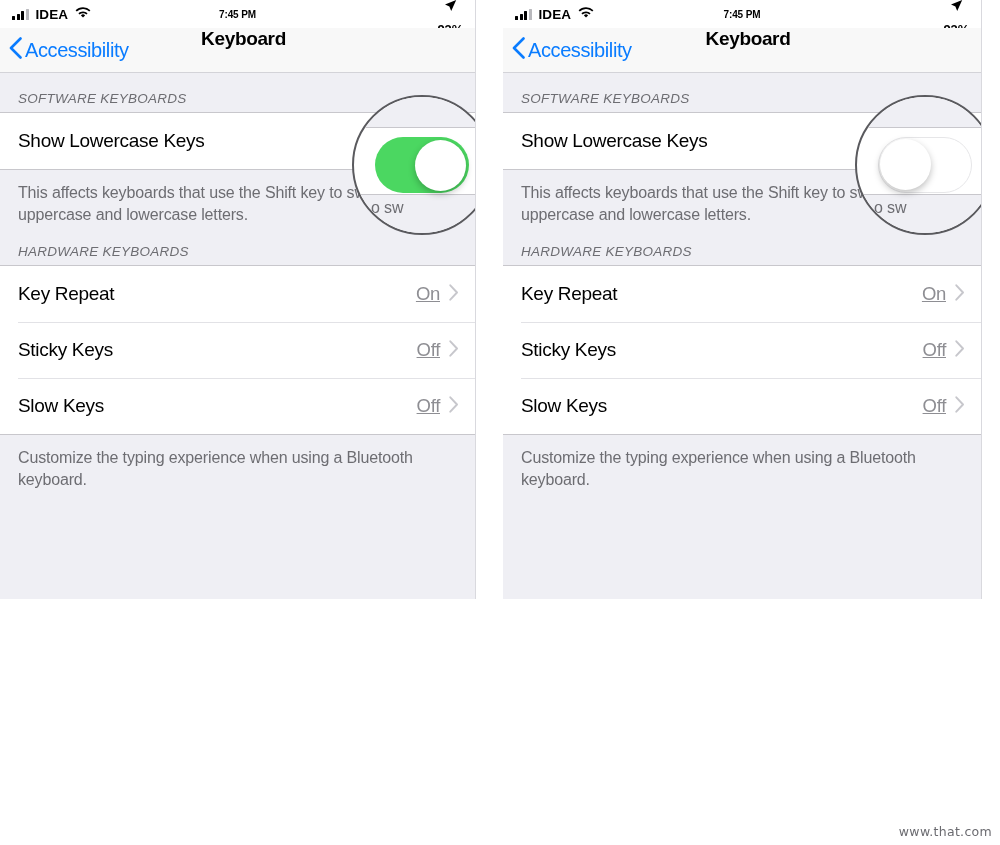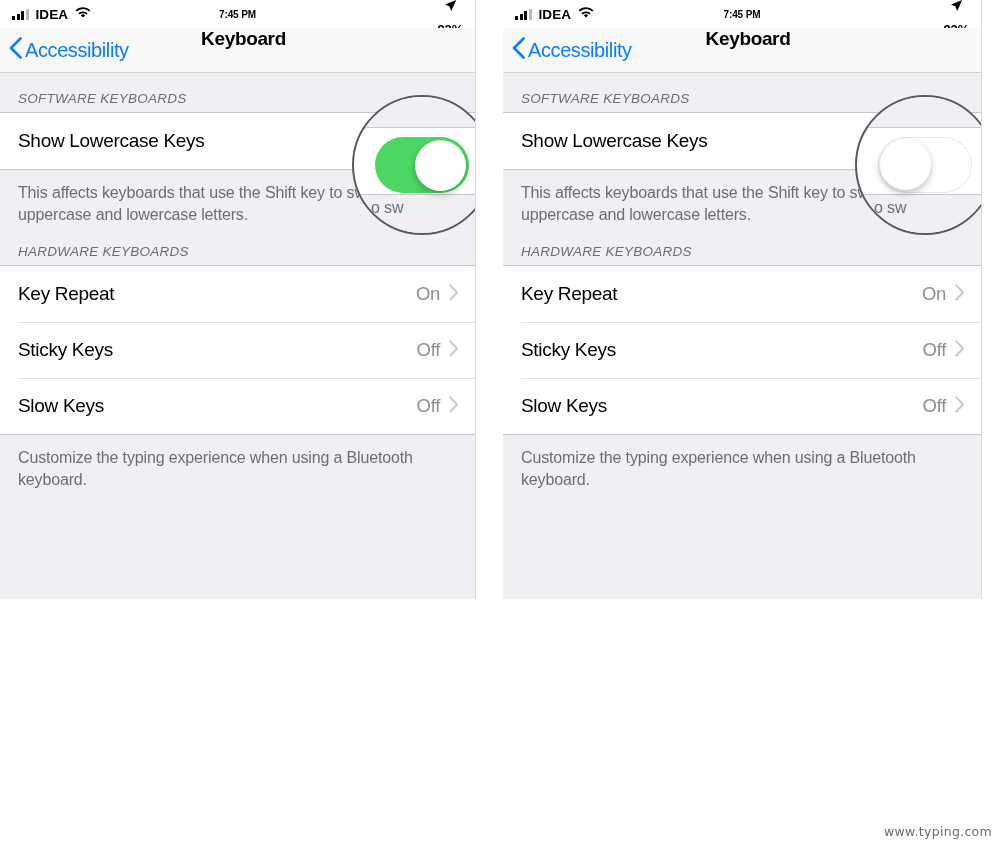--- a/index.html
+++ b/index.html
@@ -205,6 +205,7 @@
     font-size: 18.5px;
     color: #8e8e93;
     letter-spacing: -0.3px;
+    text-decoration: underline;
   }
   .chev-right { display: block; }
 

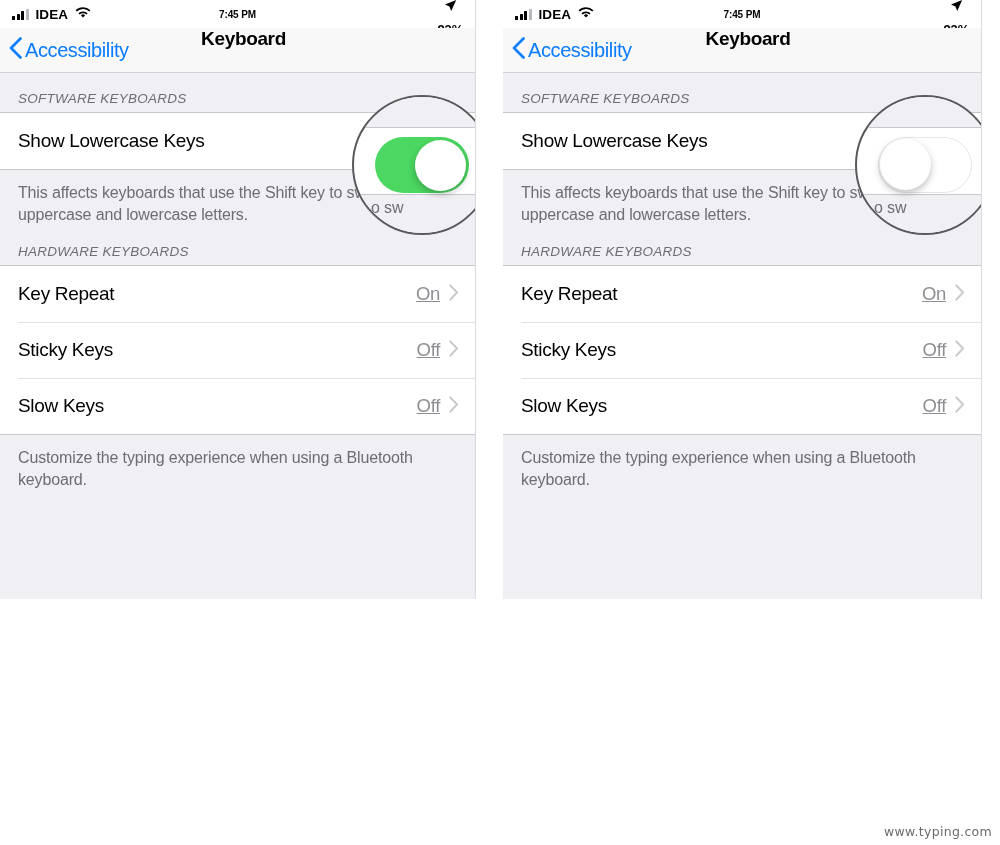--- a/index.html
+++ b/index.html
@@ -557,7 +557,7 @@
     </div>
   </div>
 
-  <div class="watermark">www.typing.com</div>
+  <div class="watermark">www.that.com</div>
 </div>
 
 </body></html>

